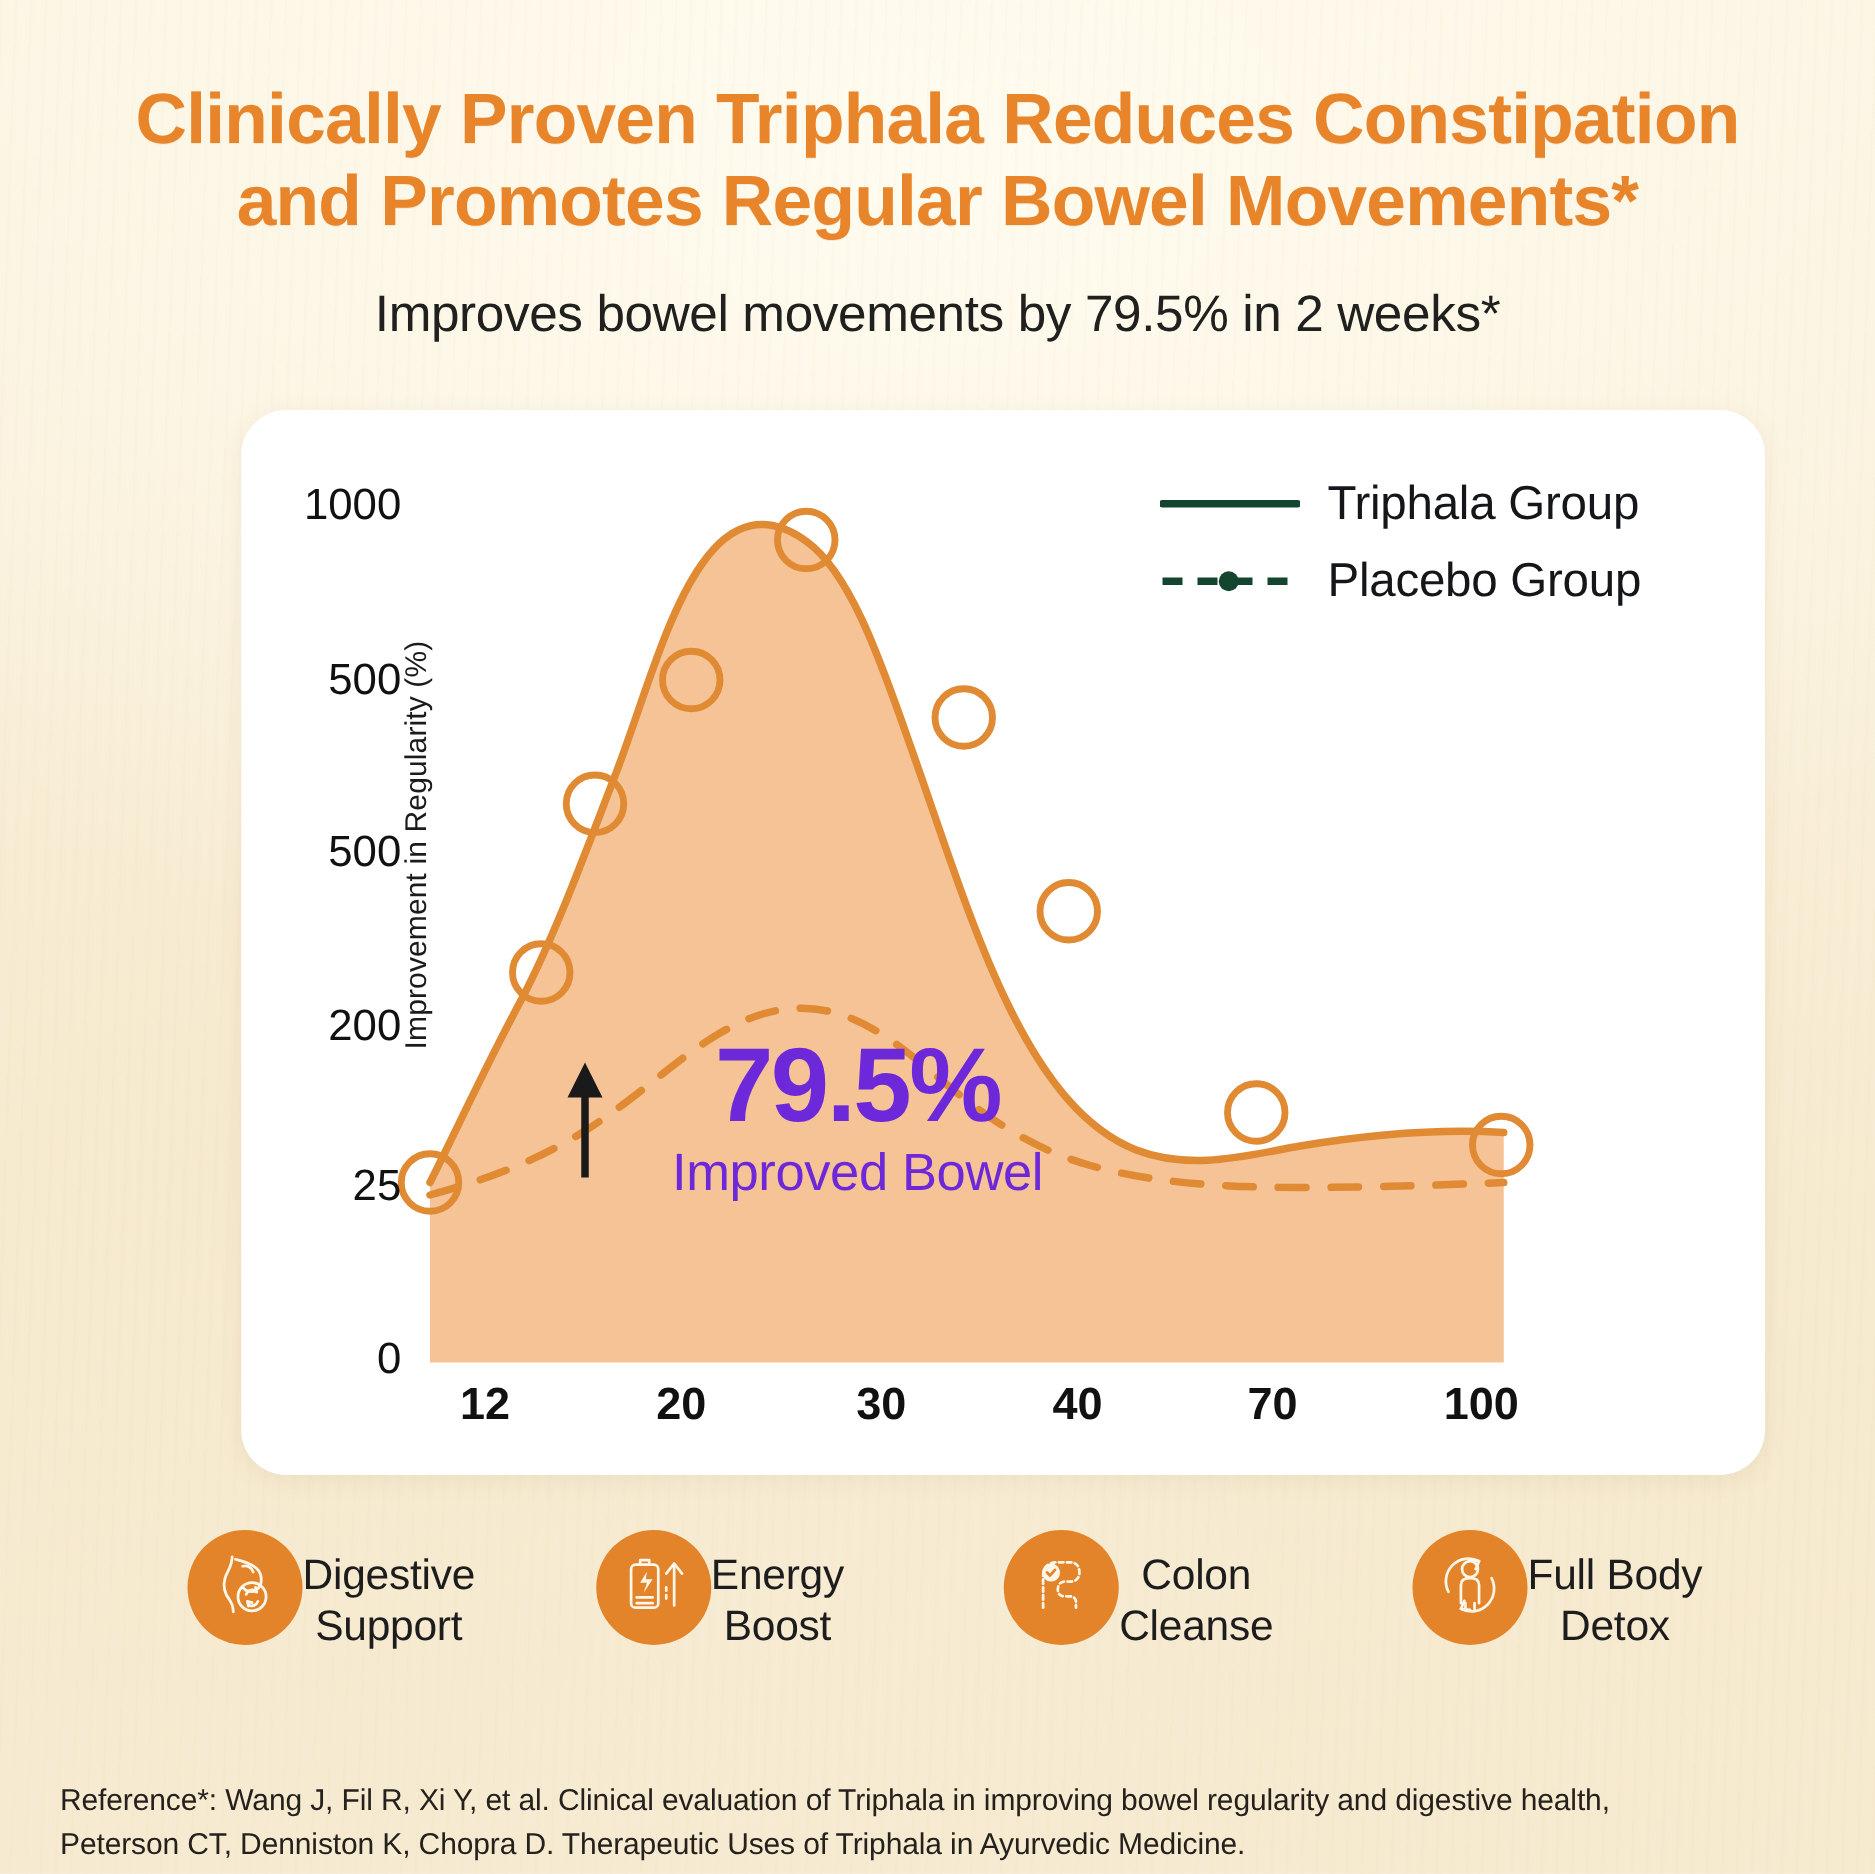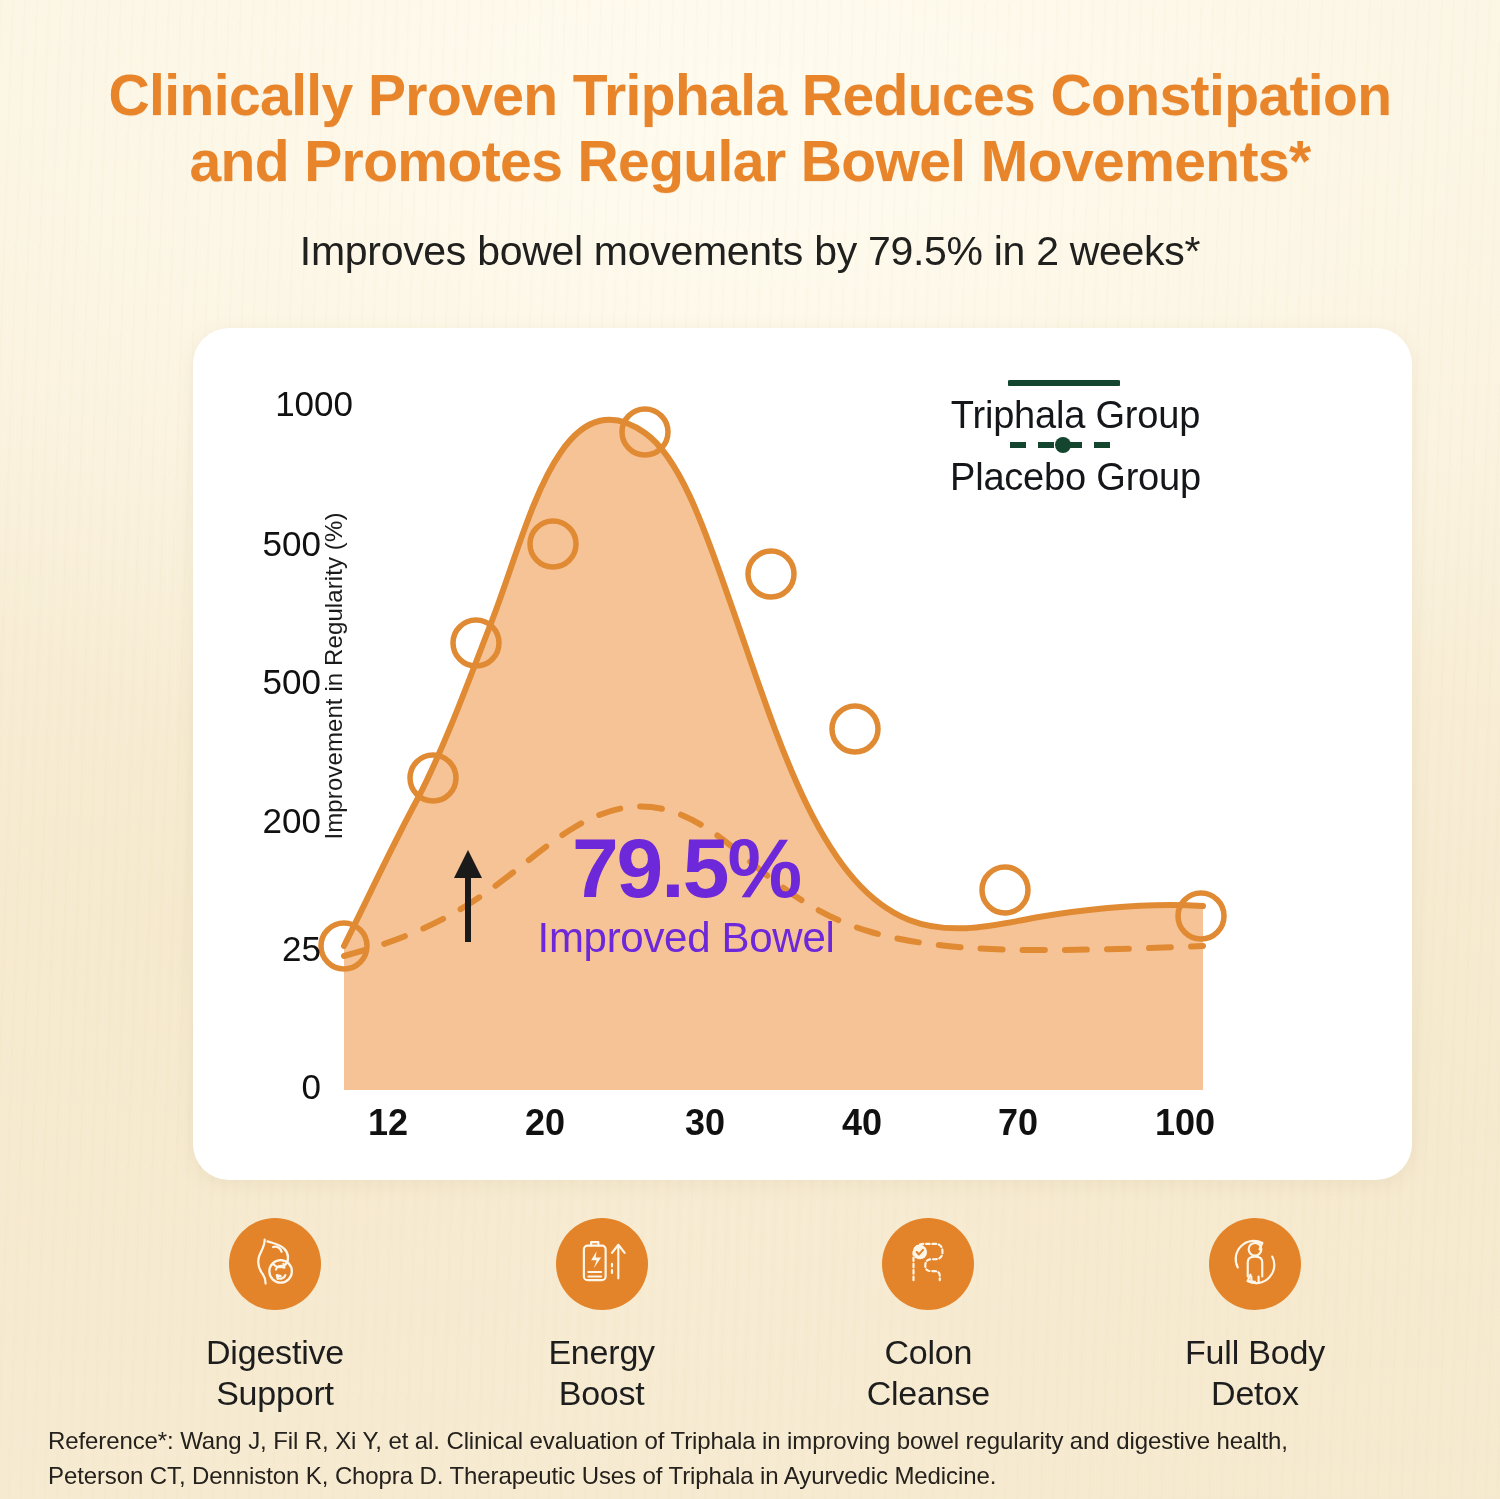--- a/index.html
+++ b/index.html
@@ -187,7 +187,7 @@
 
     <div id="y-axis-title">Improvement in Regularity (%)</div>
 
-    <div class="tick-label ytick" style="left:0px;top:56px;width:128px;padding-left:32px;">1000</div>
+    <div class="tick-label ytick" style="left:0px;top:56px;width:128px;">1000</div>
     <div class="tick-label ytick" style="left:0px;top:196px;width:128px;">500</div>
     <div class="tick-label ytick" style="left:0px;top:334px;width:128px;">500</div>
     <div class="tick-label ytick" style="left:0px;top:473px;width:128px;">200</div>

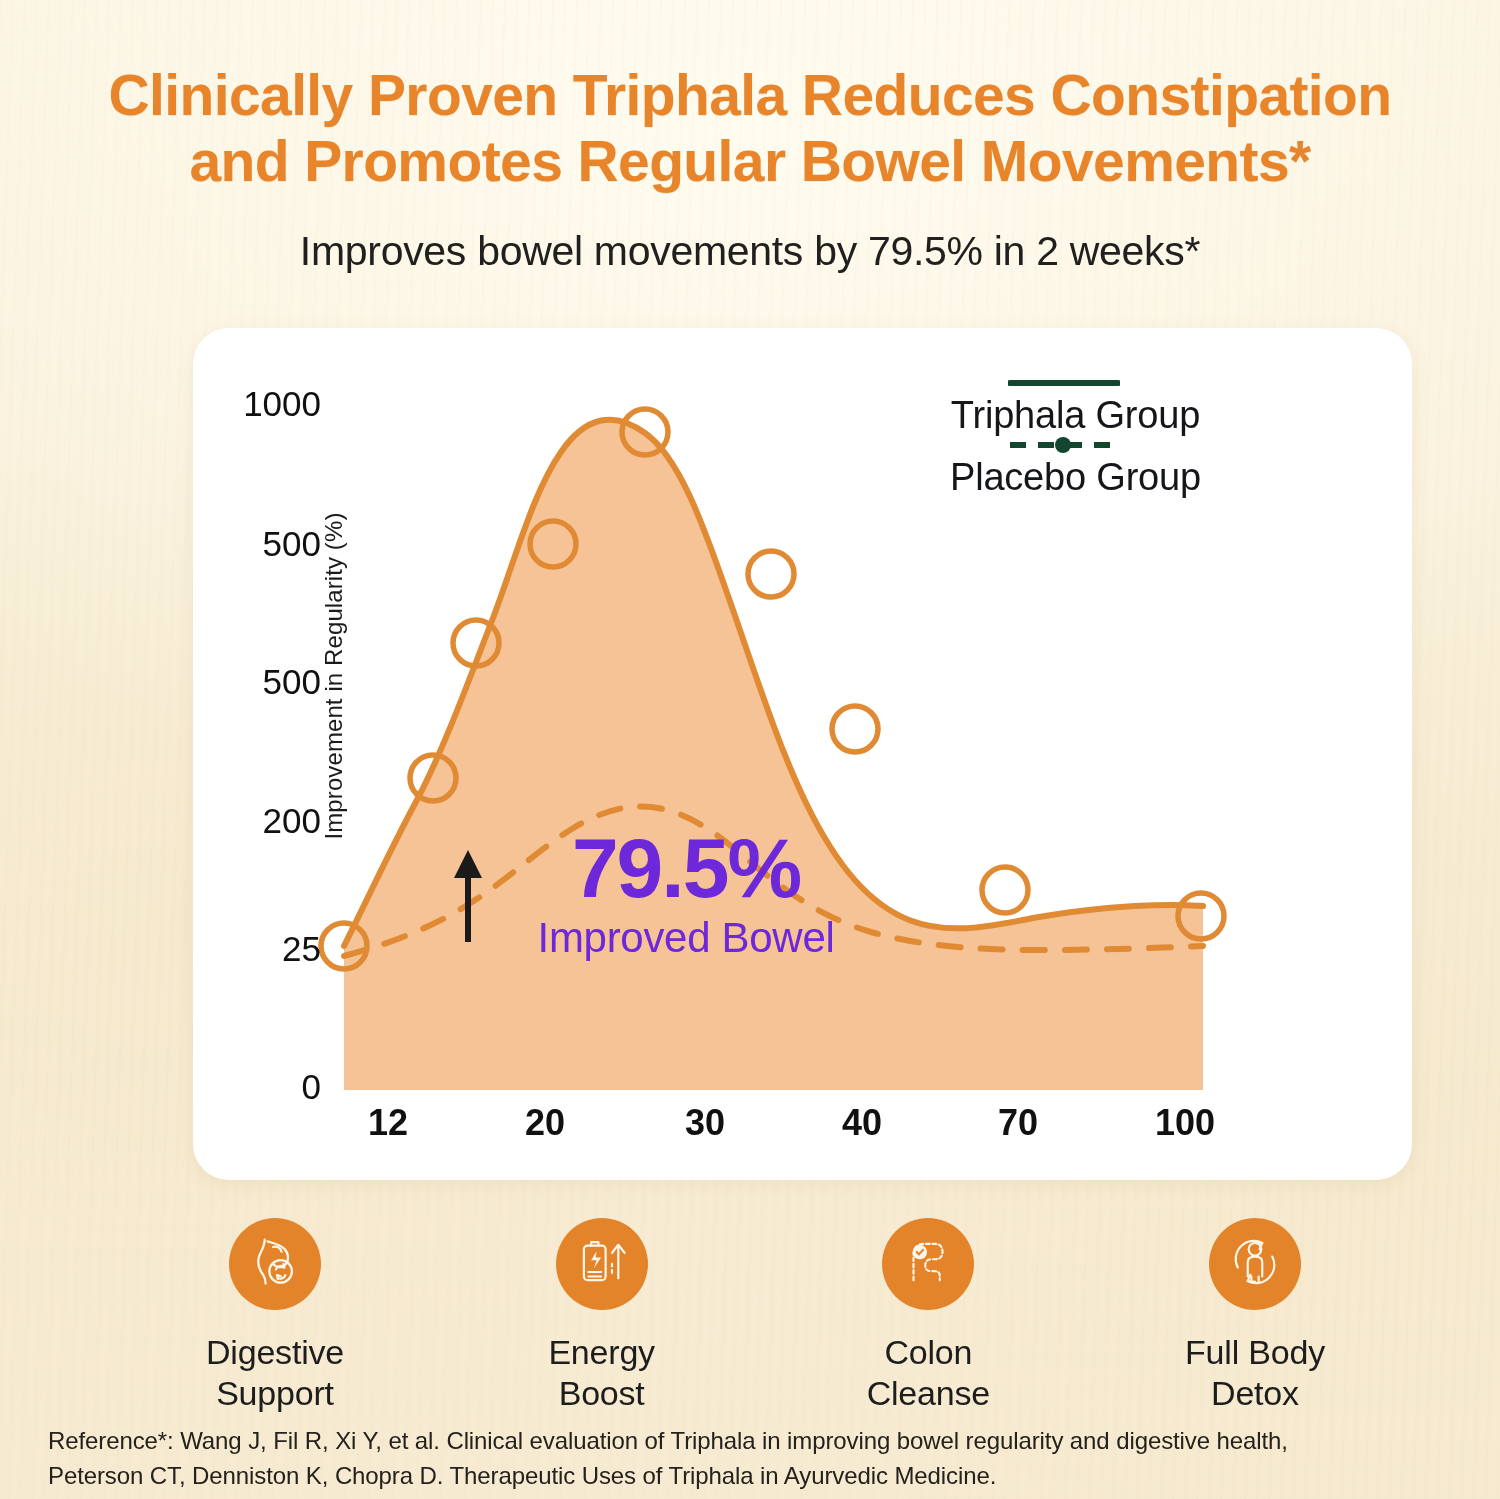--- a/index.html
+++ b/index.html
@@ -75,7 +75,7 @@
 
   
   #legend{position:absolute;left:735px;top:44px;}
-  .legend-row{display:flex;align-items:center;height:62px;flex-direction:column;}
+  .legend-row{display:flex;align-items:center;height:62px;}
   .legend-label{font-size:38px;color:#15161a;margin-left:22px;letter-spacing:-.2px;}
   .lg-swatch{width:112px;height:22px;position:relative;}
 

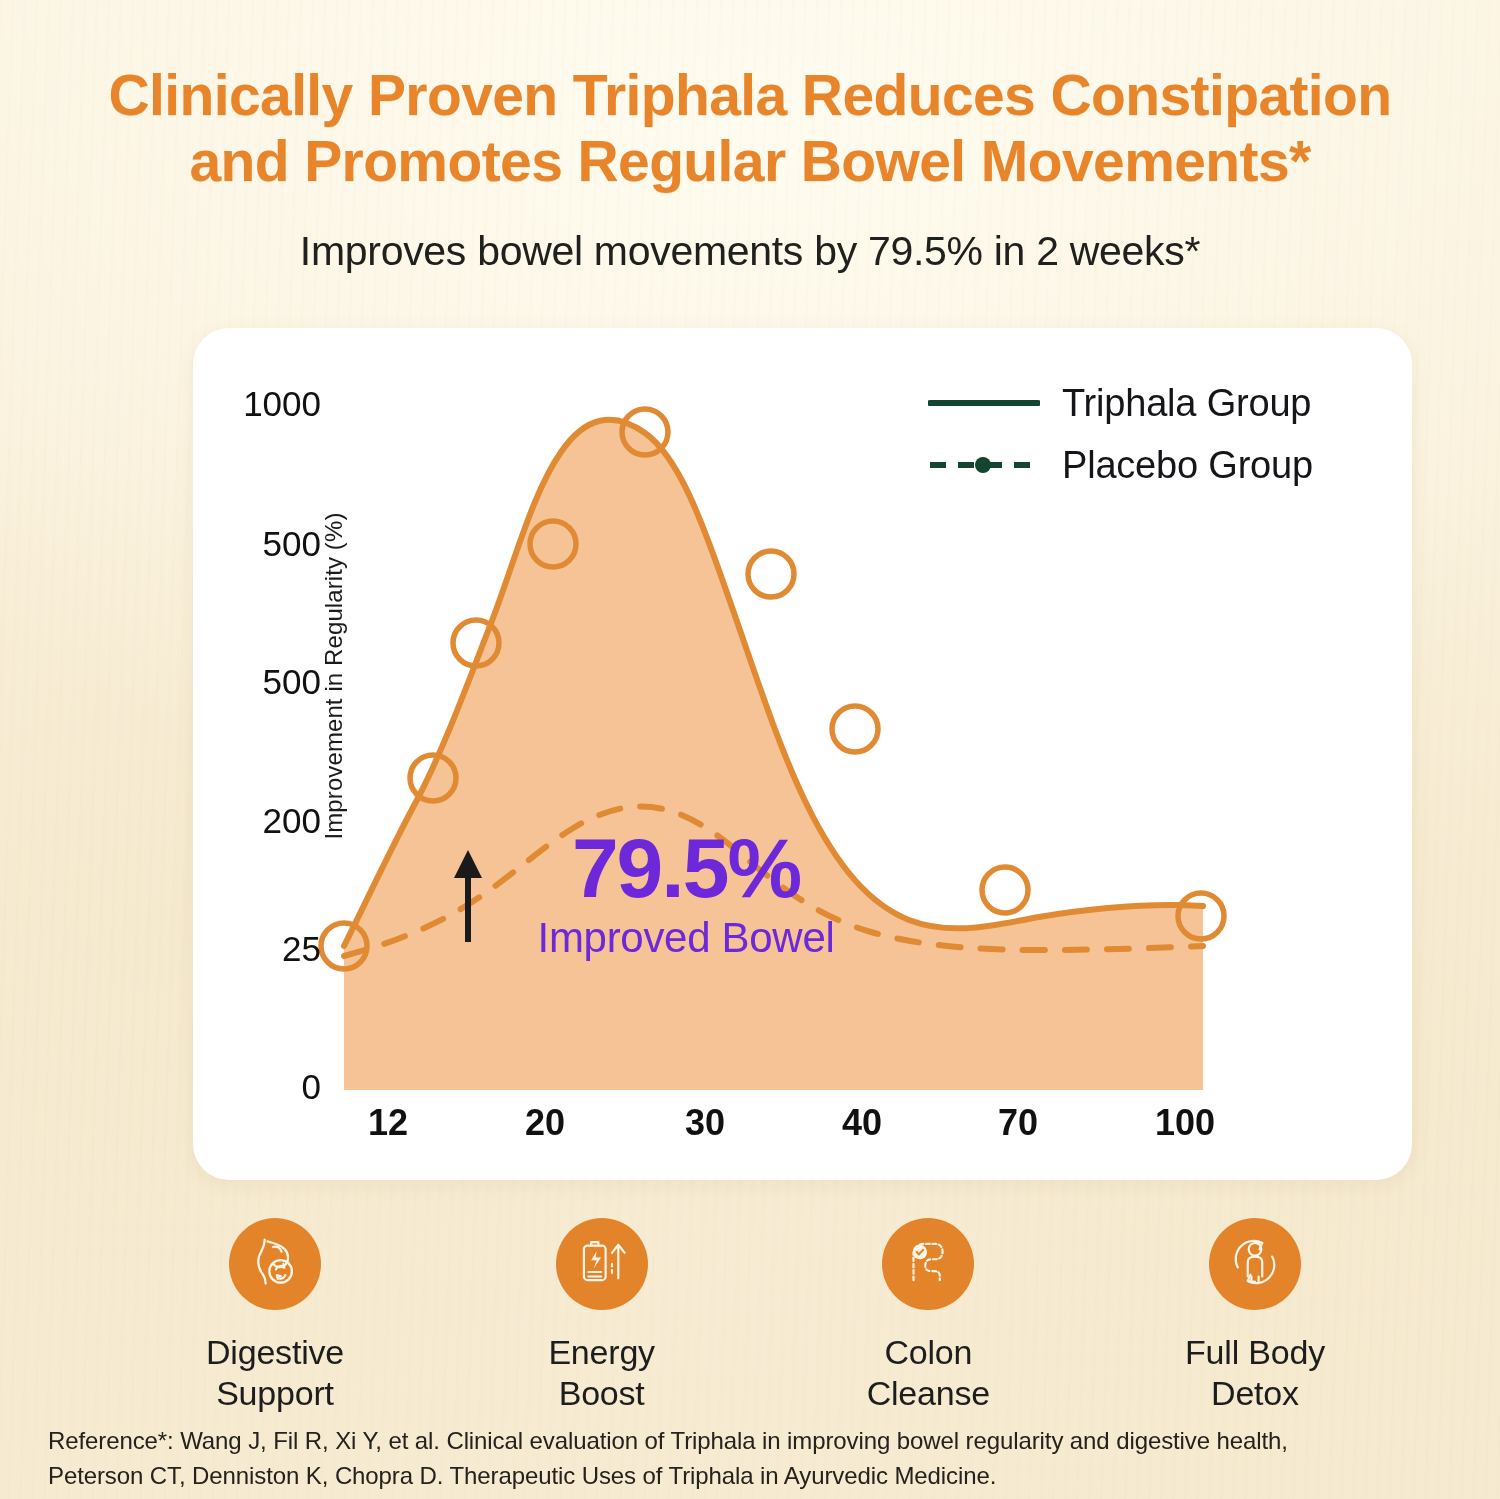--- a/index.html
+++ b/index.html
@@ -93,7 +93,7 @@
     position:absolute;left:150px;top:1218px;width:1230px;
     display:flex;justify-content:space-between;
   }
-  .benefit{width:250px;display:flex;flex-direction:column;align-items:center;}
+  .benefit{width:250px;display:flex;align-items:center;}
   .benefit-badge{
     width:92px;height:92px;border-radius:50%;
     background:#e3842a;display:flex;align-items:center;justify-content:center;

